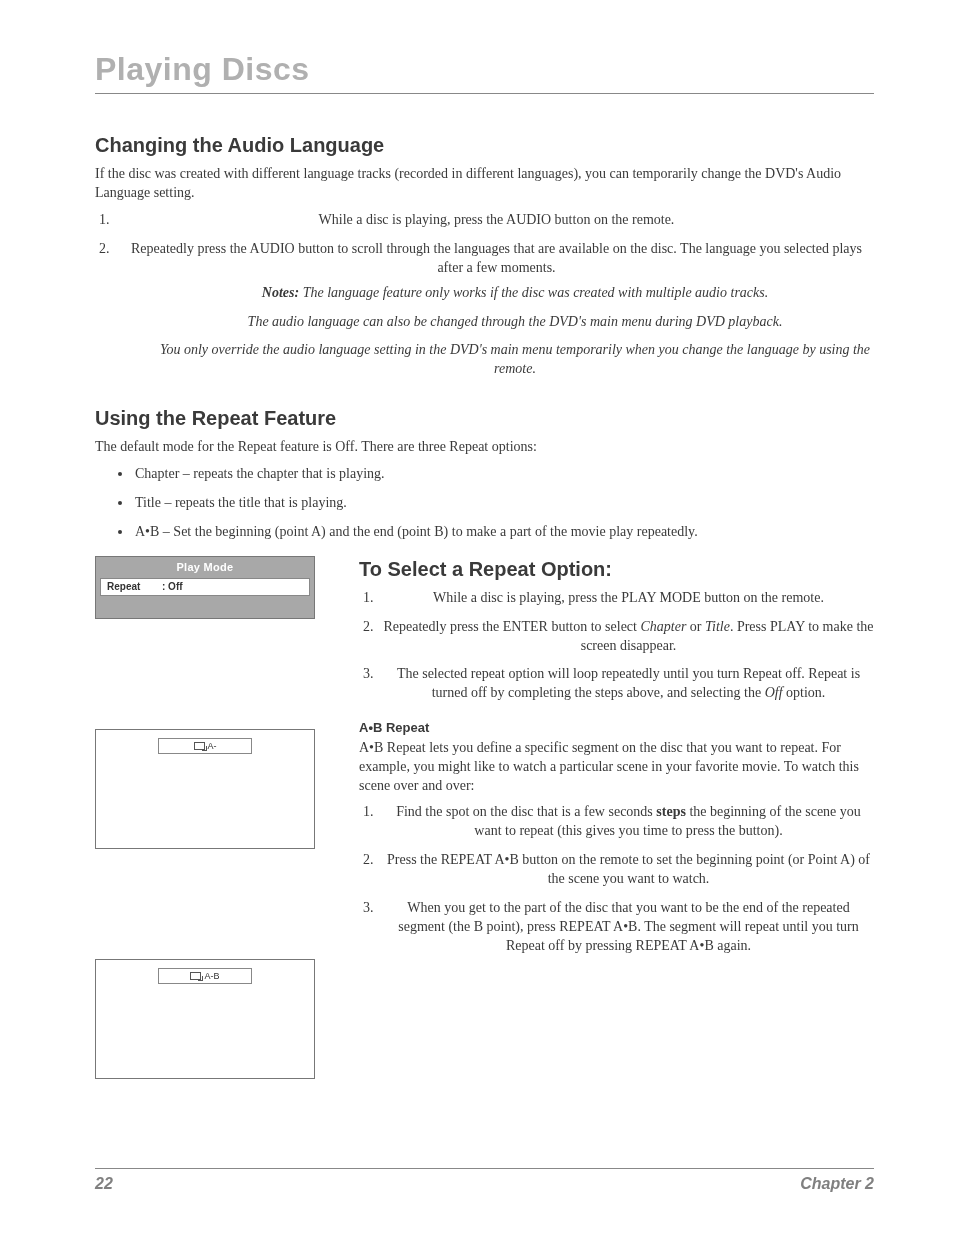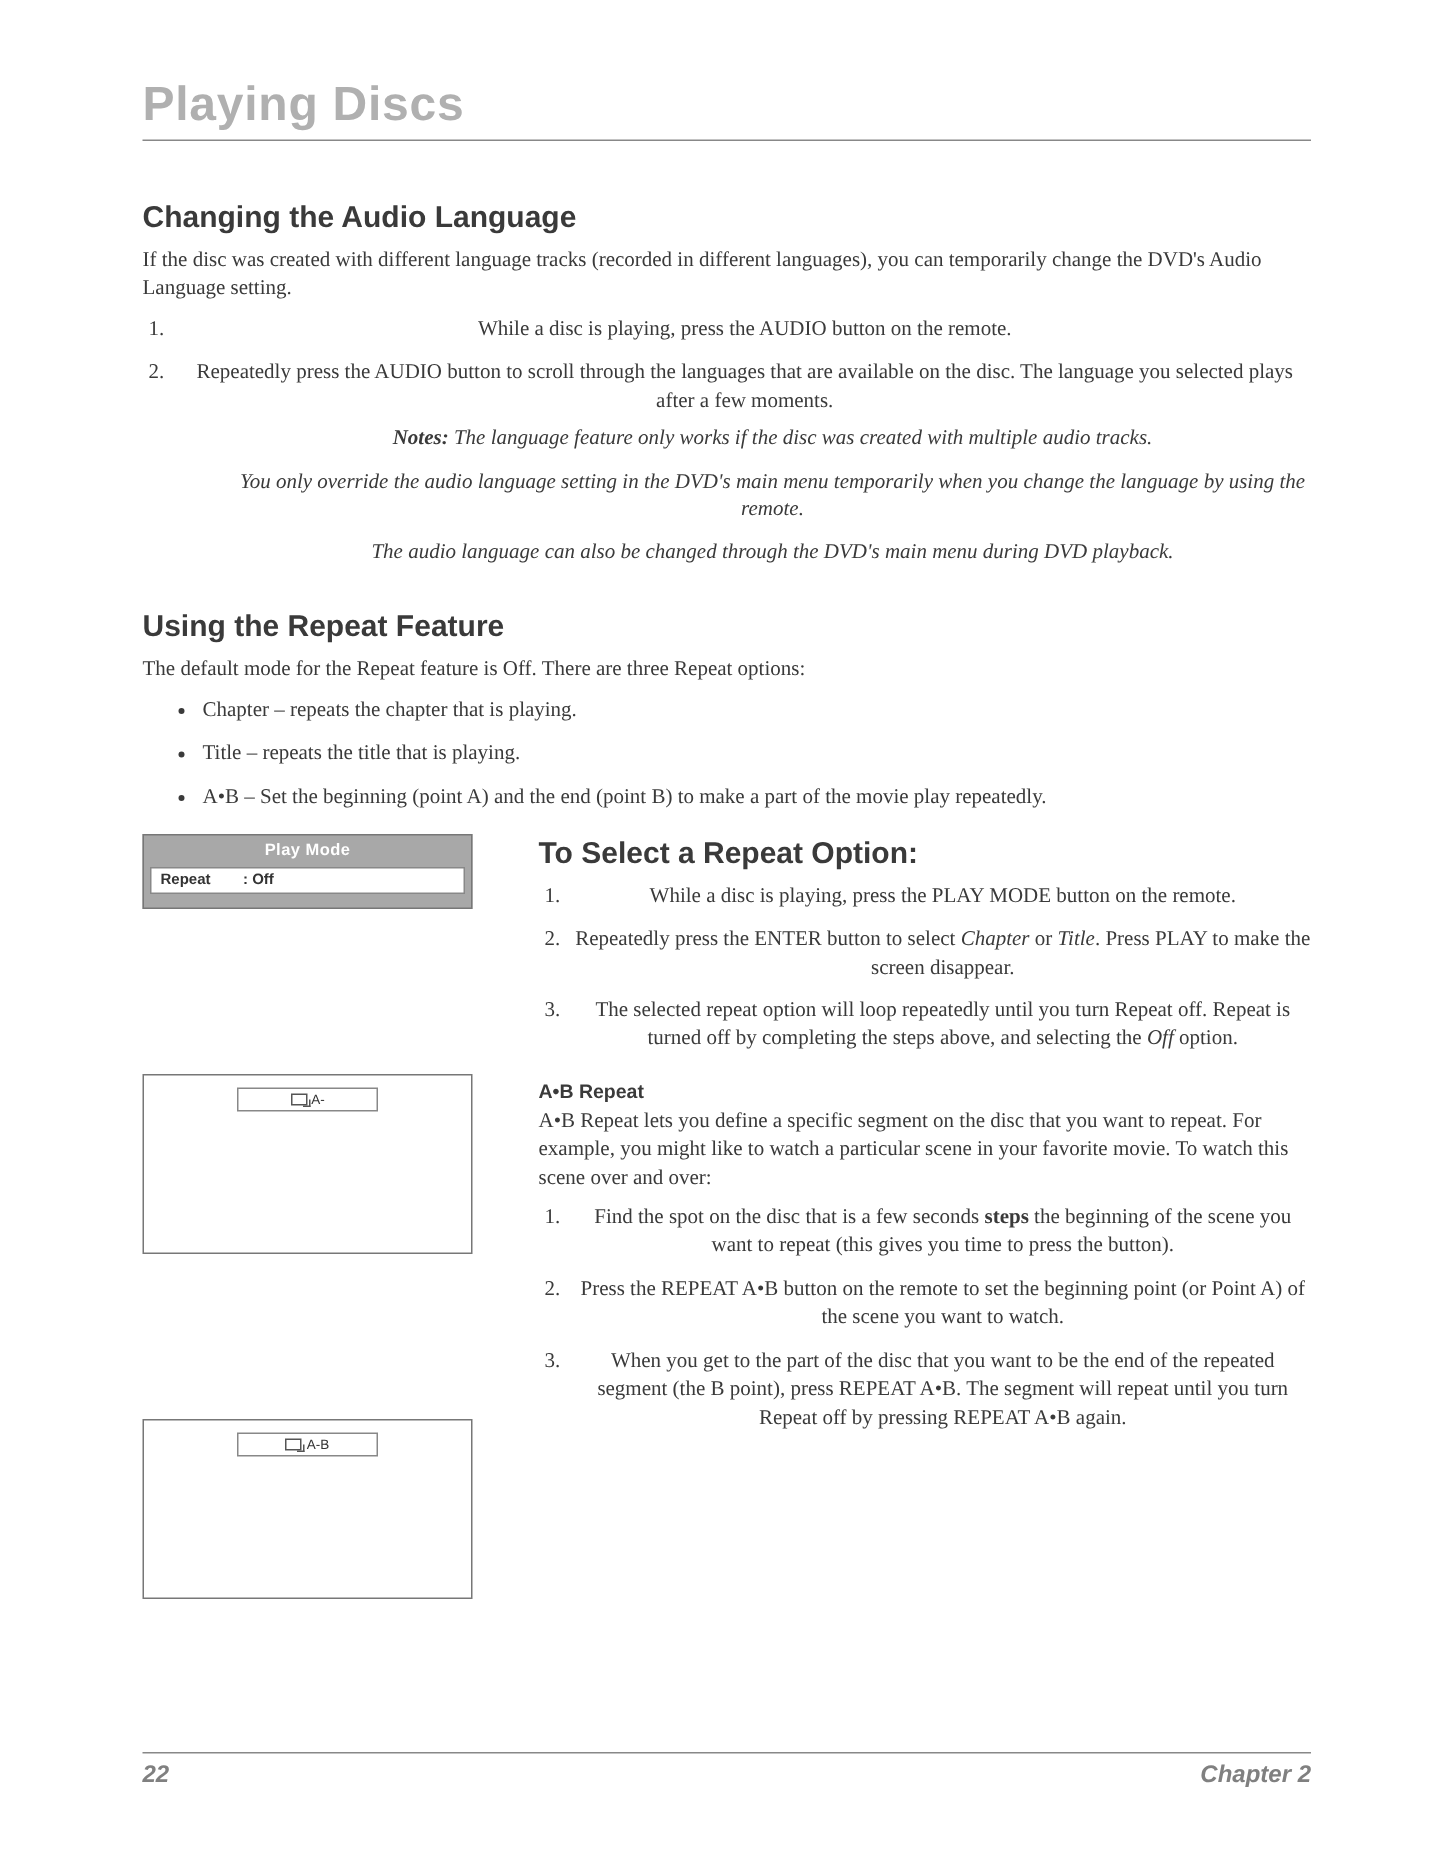--- a/index.html
+++ b/index.html
@@ -183,8 +183,8 @@
         <span class="notes-label">Notes:</span>
         <span>The language feature only works if the disc was created with multiple audio tracks.</span>
       </p>
+      <p>The audio language can also be changed through the DVD's main menu during DVD playback.</p>
       <p>You only override the audio language setting in the DVD's main menu temporarily when you change the language by using the remote.</p>
-      <p>The audio language can also be changed through the DVD's main menu during DVD playback.</p>
     </div>
   </li>
 </ol>

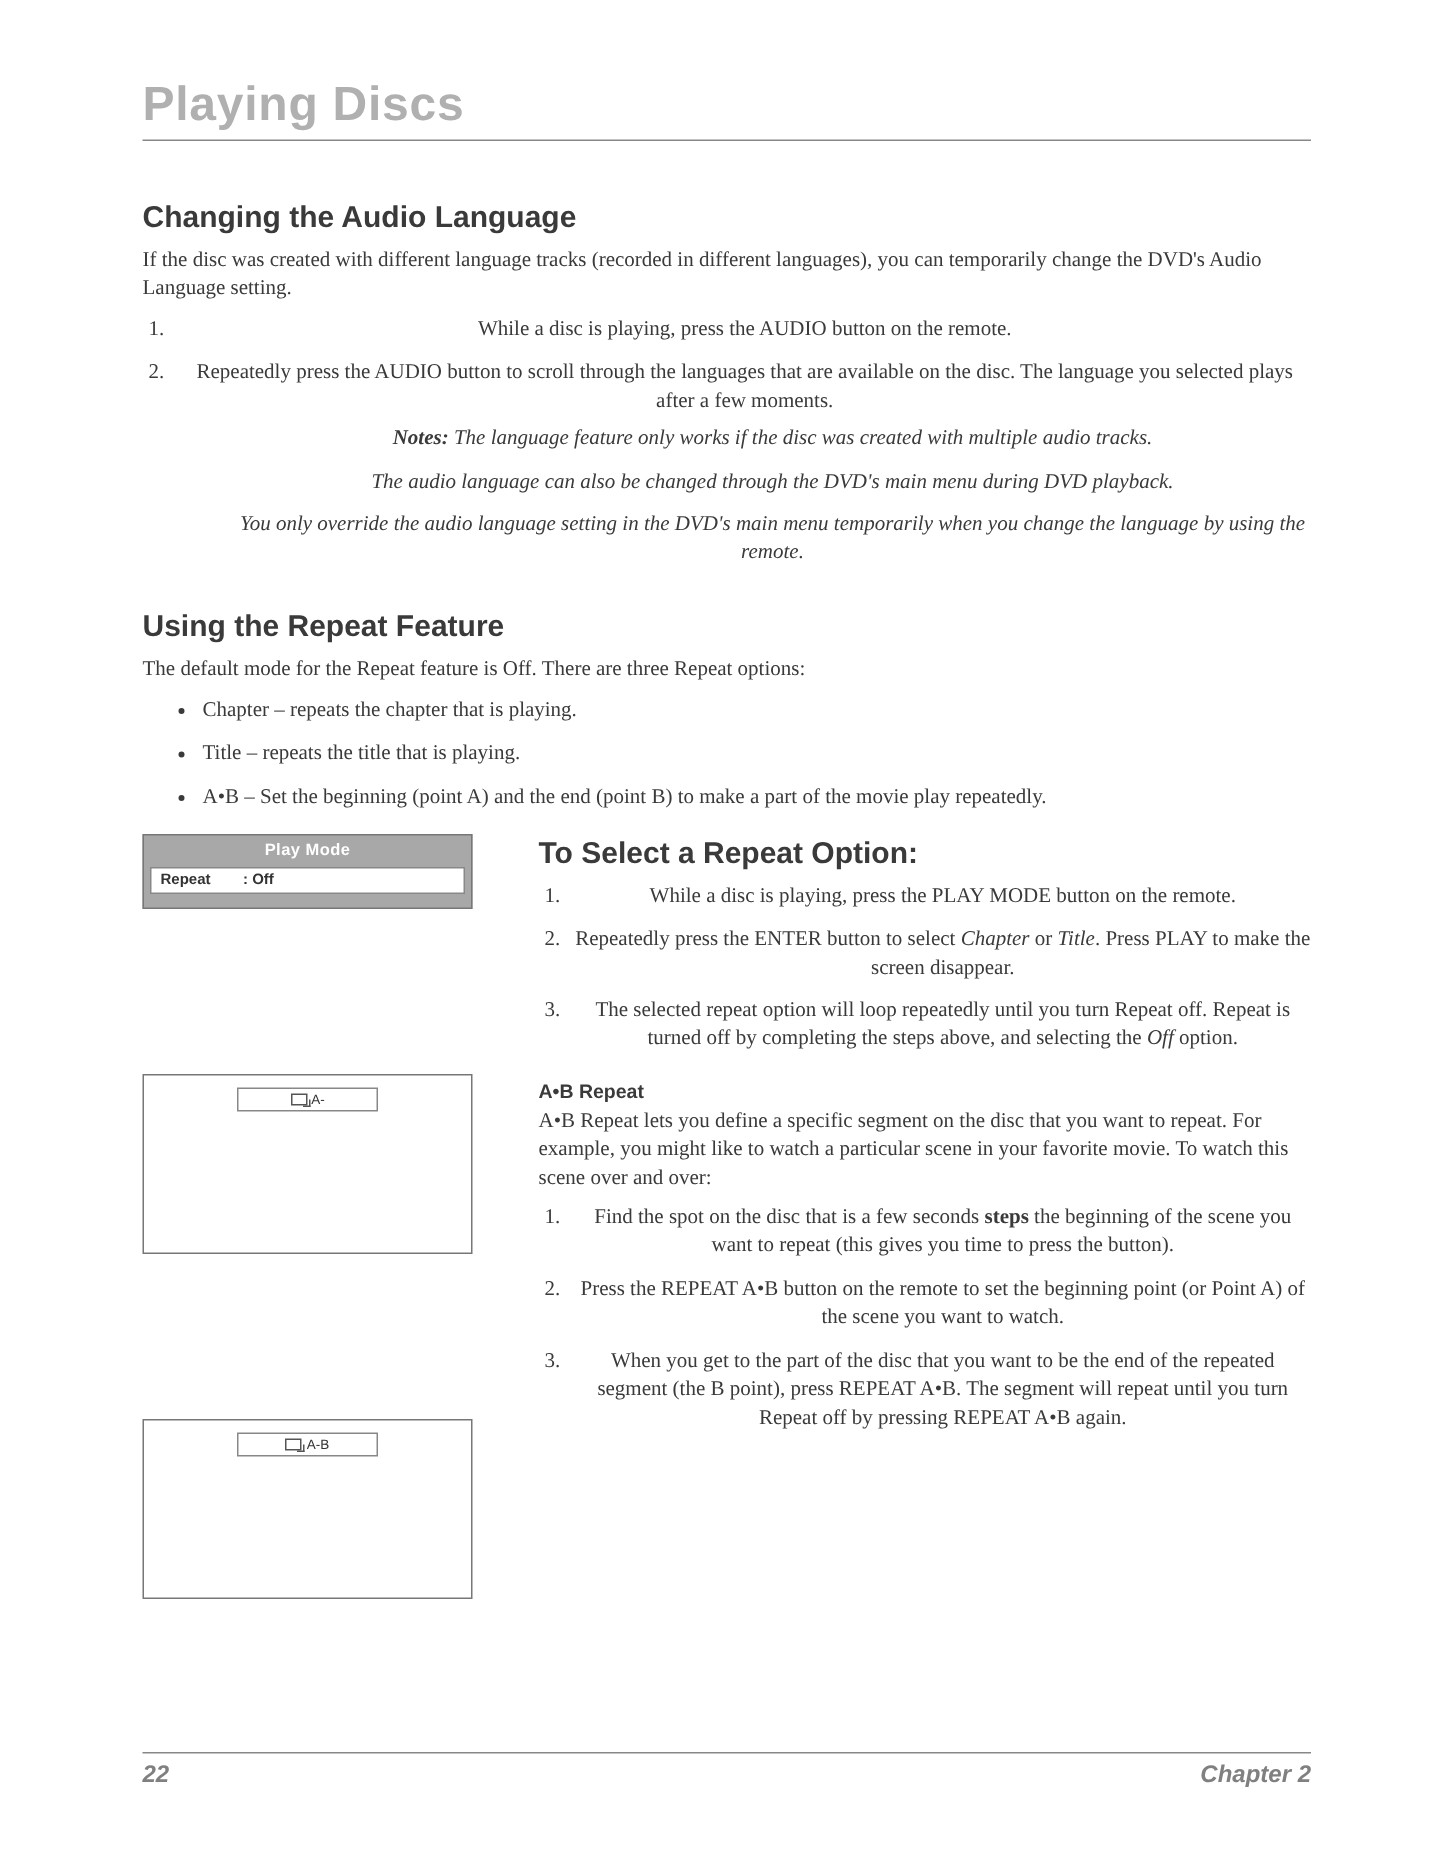--- a/index.html
+++ b/index.html
@@ -88,7 +88,7 @@
   .osd-box {
     border: 1.5px solid #777;
     background: #a8a8a8;
-    height: 50px;
+    height: 63px;
     position: relative;
     box-sizing: border-box;
     font-family: Arial, sans-serif;

